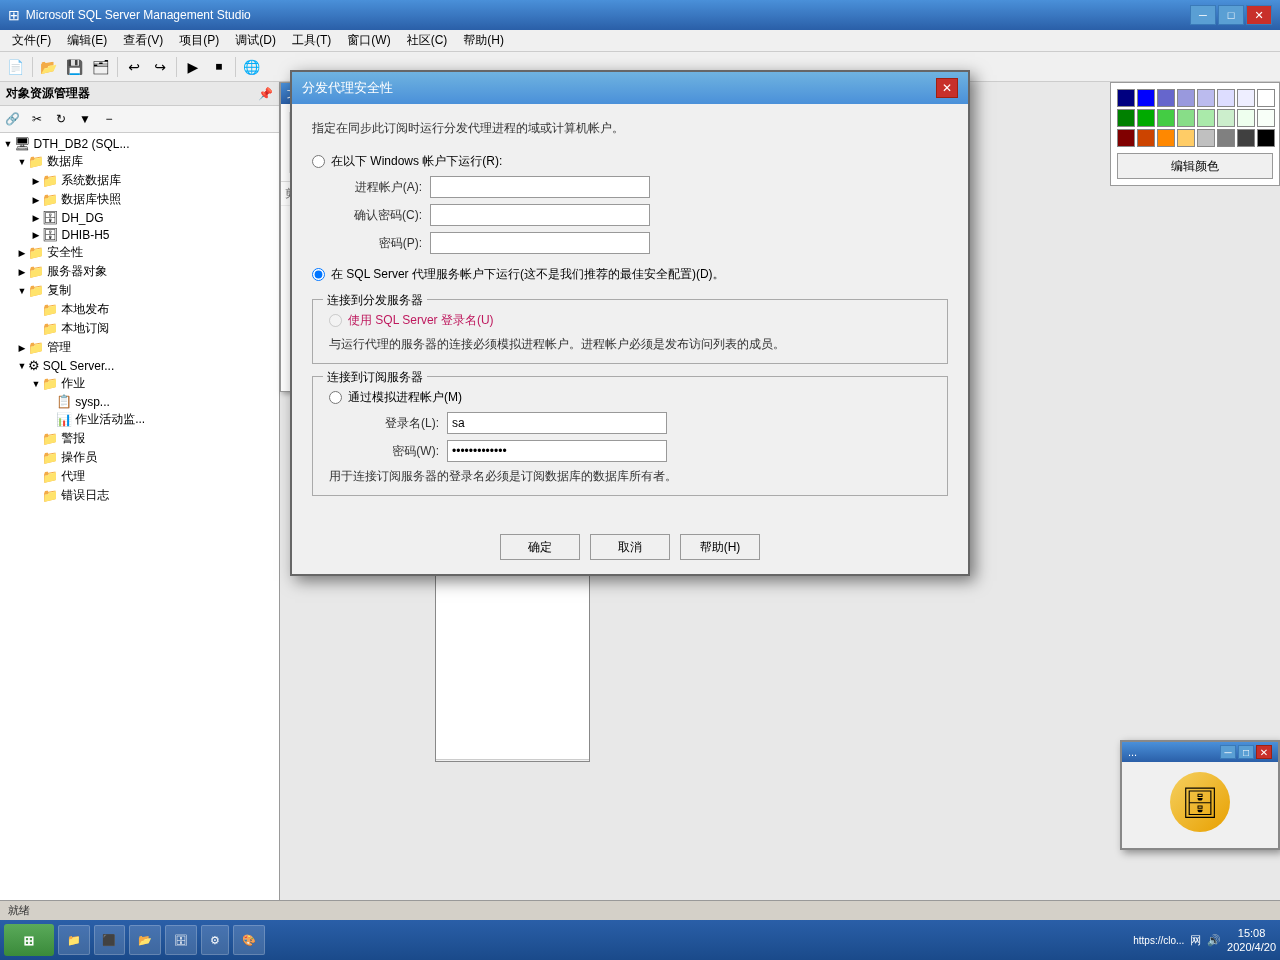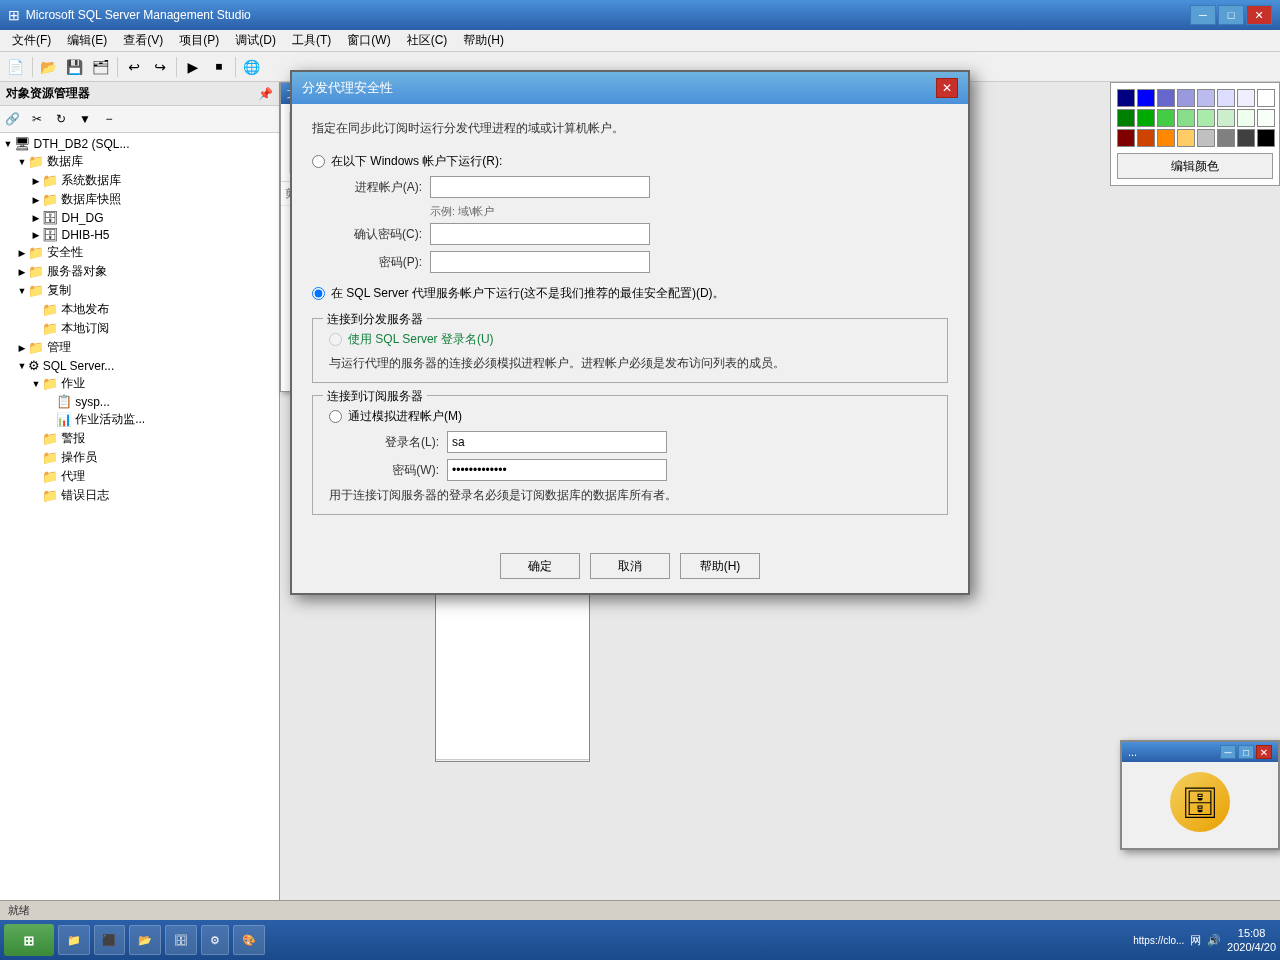--- a/index.html
+++ b/index.html
@@ -440,7 +440,6 @@
         <div class="field-label">进程帐户(A):</div>
         <input type="text" class="field-input" value="" style="">
       </div>
-      <div class="field-hint">示例: 域\帐户</div>
 
       <div class="field-row">
         <div class="field-label">确认密码(C):</div>

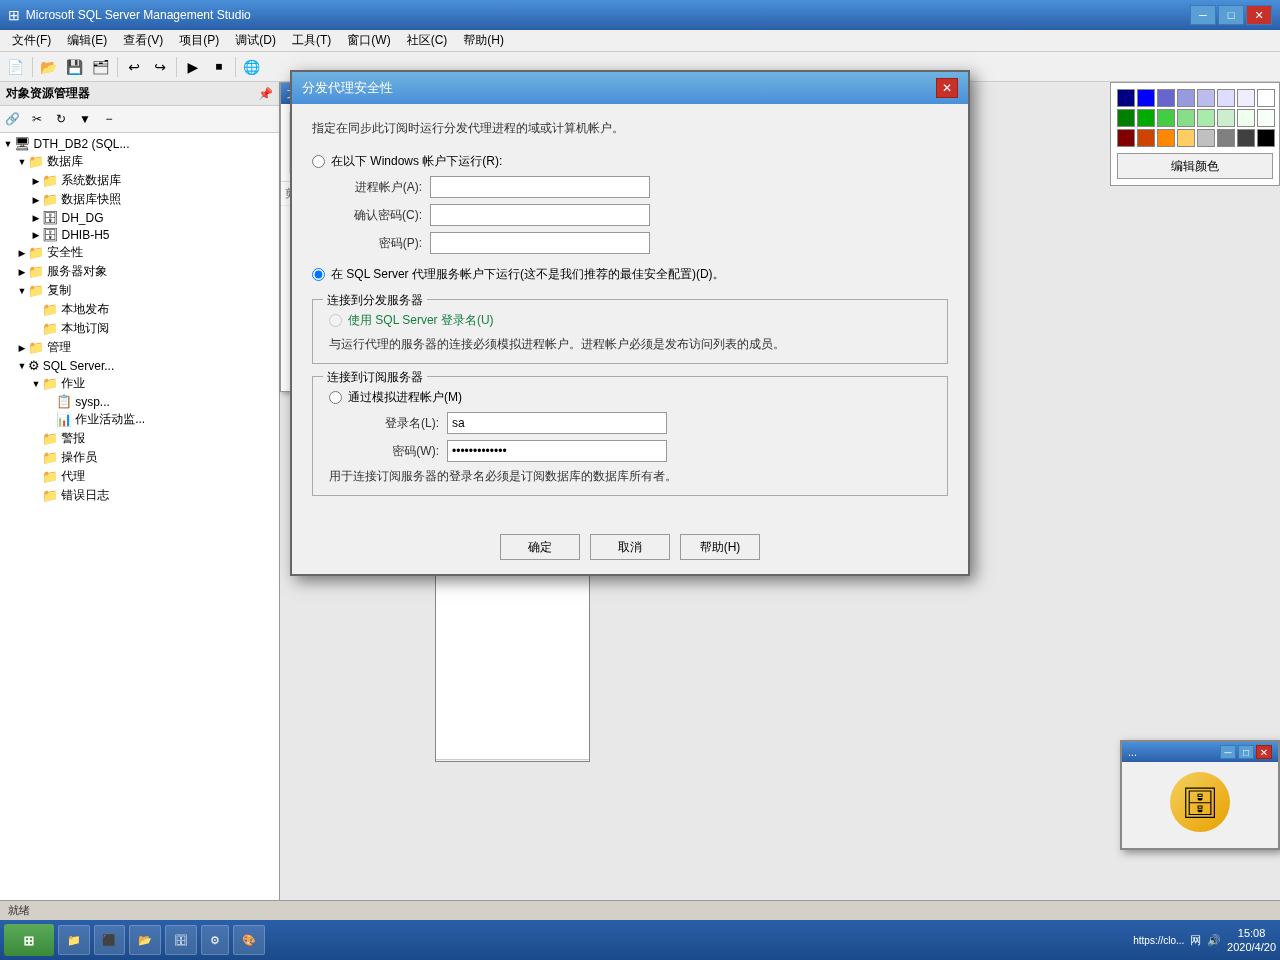--- a/index.html
+++ b/index.html
@@ -462,7 +462,7 @@
         <div class="section-label">连接到分发服务器</div>
         <div class="radio-option disabled-text">
           <input type="radio" name="dist-connect" id="sql-login" disabled="" style="">
-          <label for="sql-login" style="color:#15803d;">使用 SQL Server 登录名(U)</label>
+          <label for="sql-login" style="color:#be185d;">使用 SQL Server 登录名(U)</label>
         </div>
         <div style="font-size:12px; color:#333; margin-top:6px; line-height:1.5;">与运行代理的服务器的连接必须模拟进程帐户。进程帐户必须是发布访问列表的成员。</div>
       </div>

